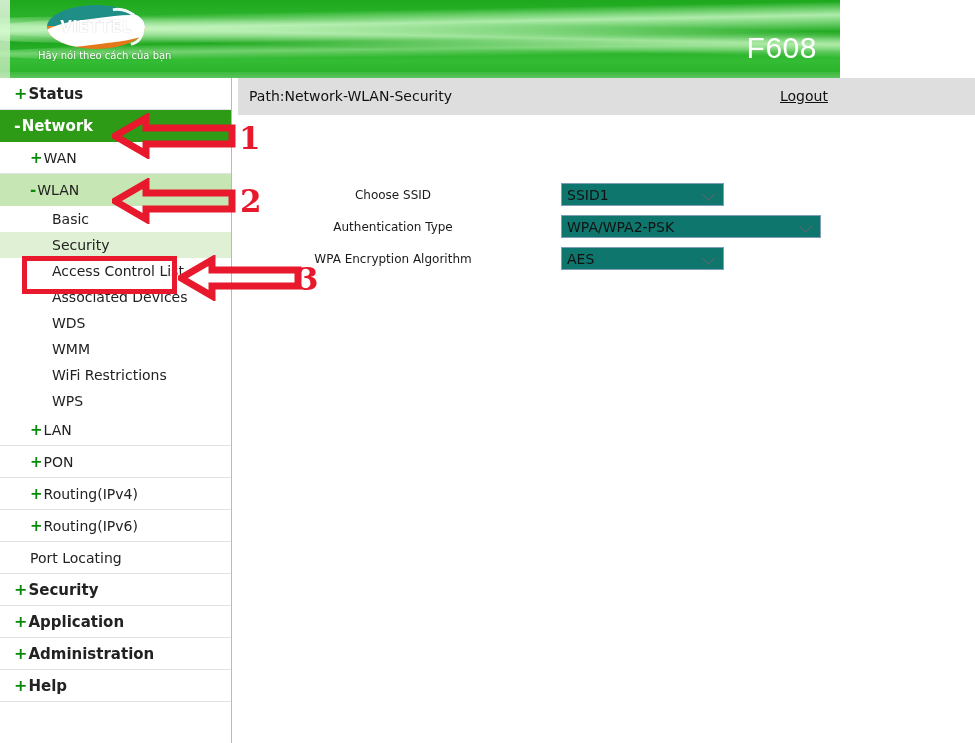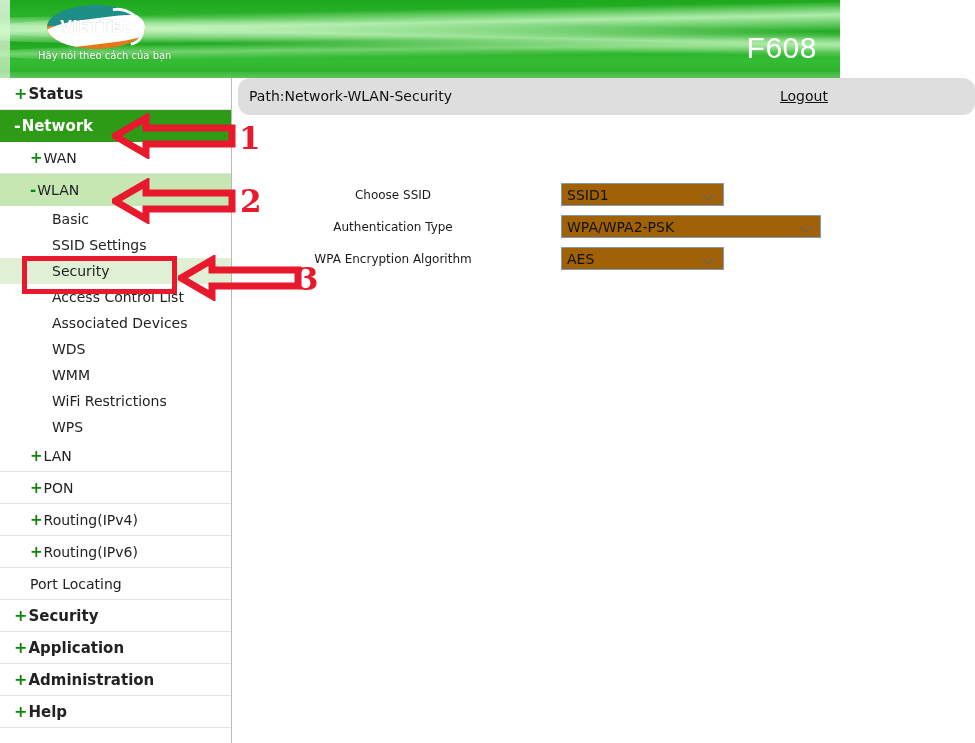--- a/index.html
+++ b/index.html
@@ -111,7 +111,6 @@
   #pathbar{
     position:absolute;left:5px;top:0px;width:737px;height:37px;
     background:#dedede;
-    border-radius:12px;
   }
   #pathtext{
     position:absolute;left:11px;top:10px;font-size:14px;color:#111111;

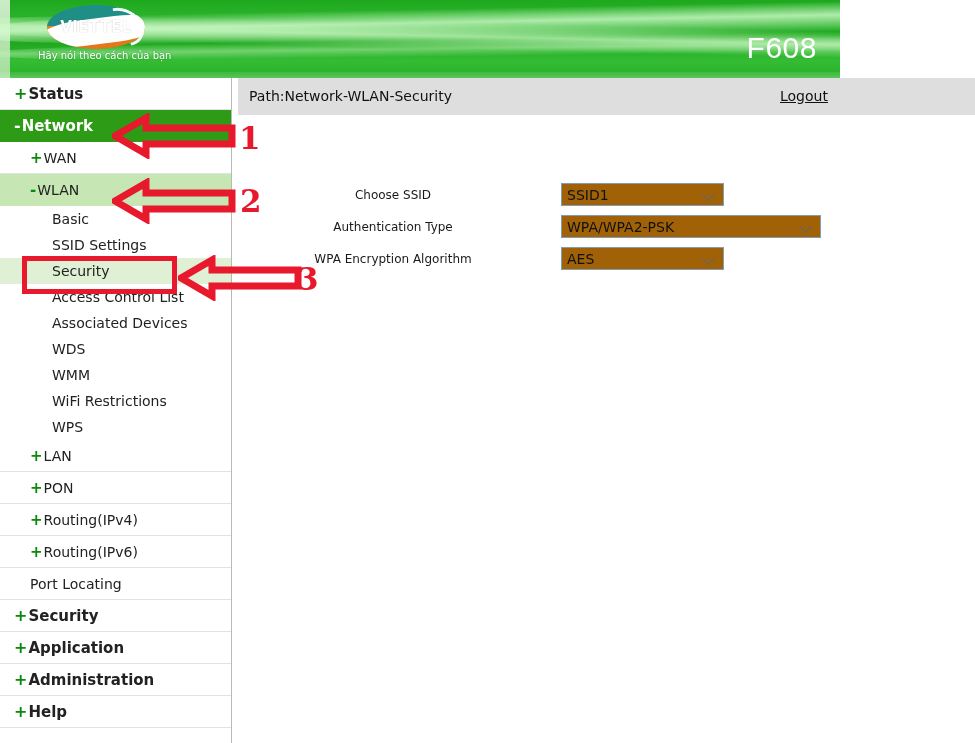--- a/index.html
+++ b/index.html
@@ -129,7 +129,7 @@
   .fctl{display:flex;align-items:center;}
   .sel{
     position:relative;box-sizing:border-box;height:23px;
-    border:1px solid #7f9db9;background:#a16207;
+    border:1px solid #7f9db9;background:#0f766e;
     font-size:14px;color:#111111;
     display:flex;align-items:center;padding-left:5px;
     cursor:pointer;

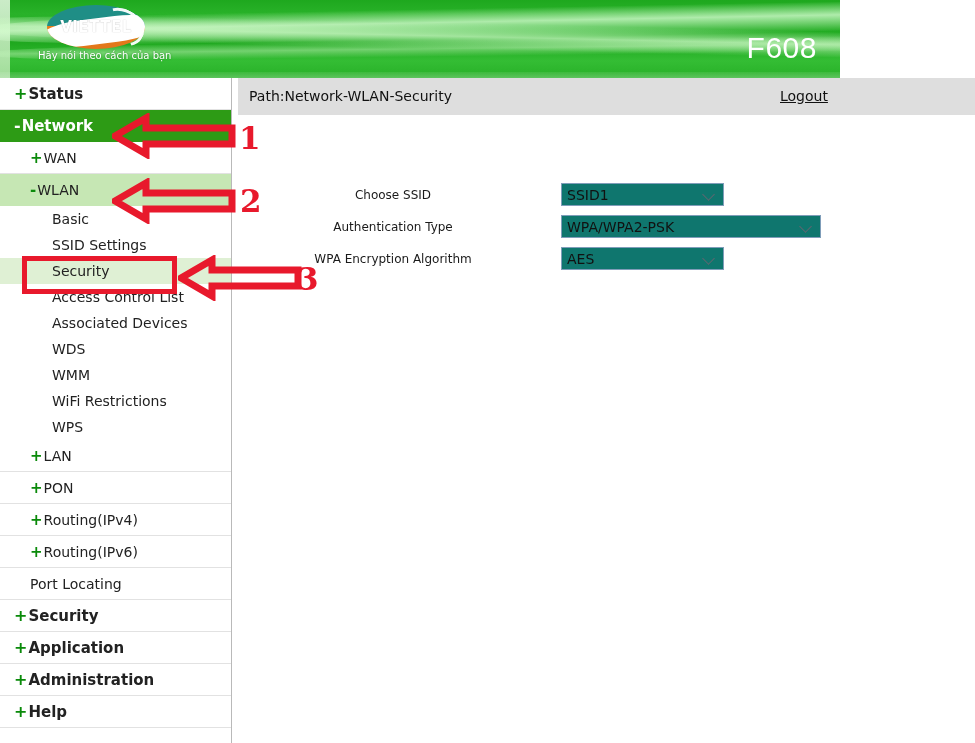--- a/index.html
+++ b/index.html
@@ -205,9 +205,6 @@
     <div class="nav-item lvl2">
       <span>Basic</span>
     </div>
-    <div class="nav-item lvl2">
-      <span>SSID Settings</span>
-    </div>
     <div class="nav-item lvl2 sel-light2">
       <span>Security</span>
     </div>

